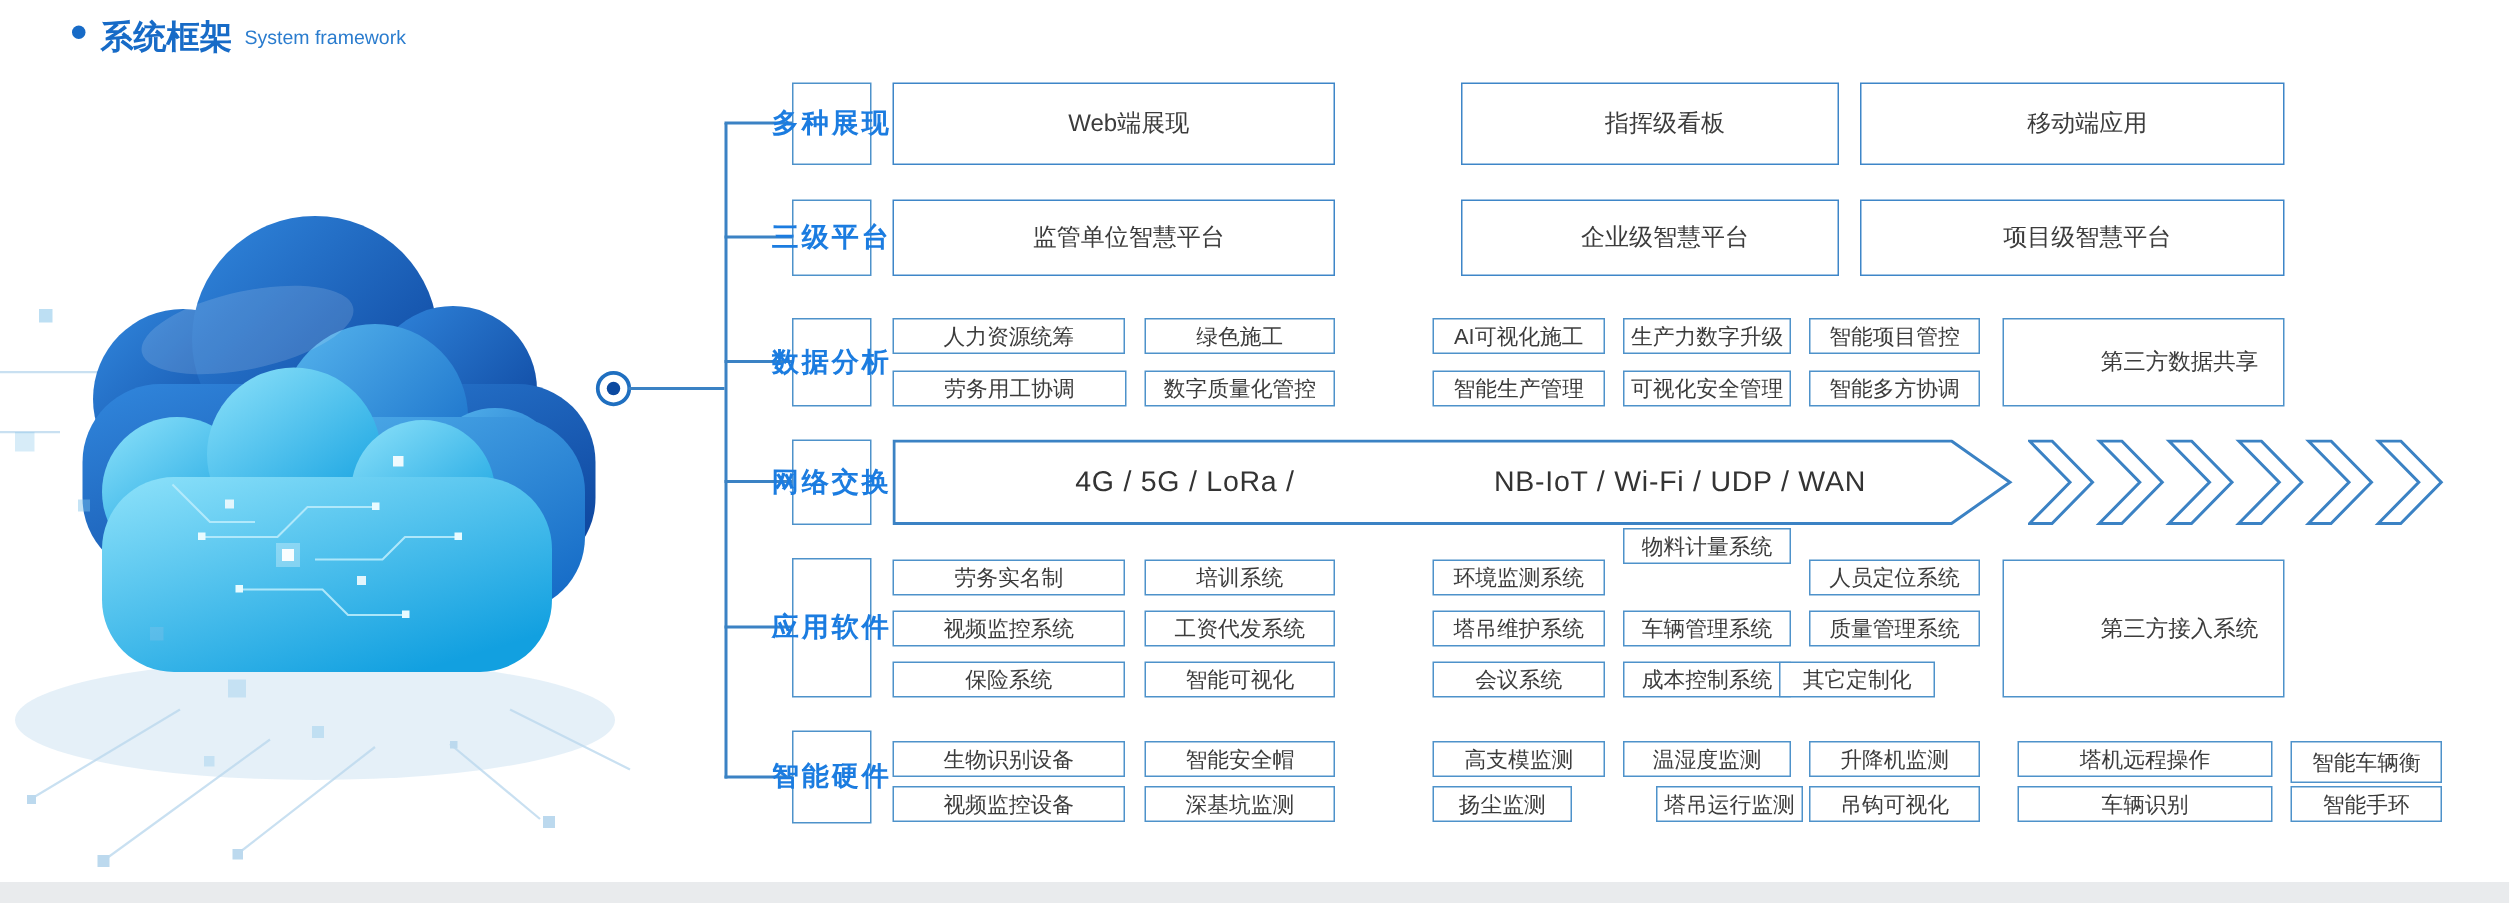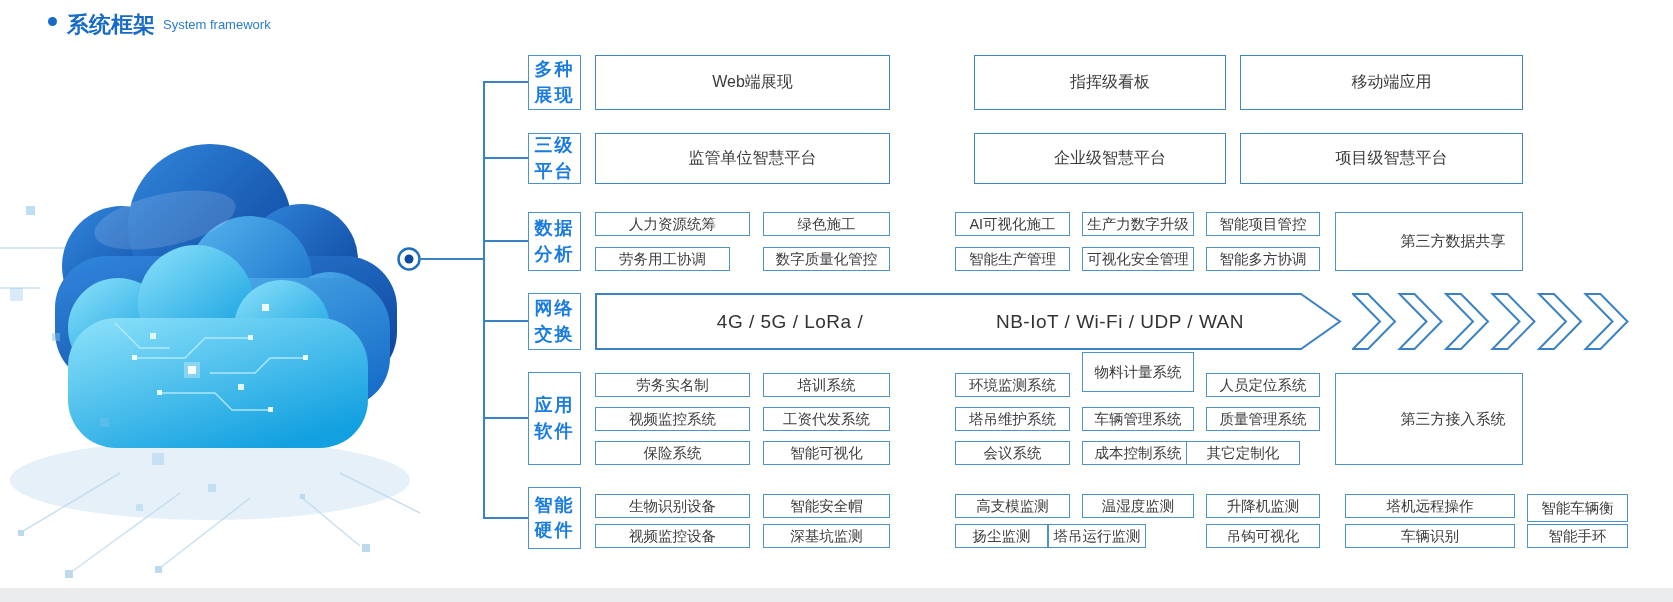--- a/index.html
+++ b/index.html
@@ -12,7 +12,7 @@
   .bg{font-size:16px;border-color:#3e86c8;padding-left:20px;}
   .tall{font-size:15px;padding-left:48px;}
   
-  .lb{flex-direction:column;line-height:1.4;font-size:18px;font-weight:700;color:#1b7ce0;letter-spacing:2px;align-items:center;}
+  .lb{flex-direction:row;line-height:1.4;font-size:18px;font-weight:700;color:#1b7ce0;letter-spacing:2px;align-items:center;}
   
   .ln{position:absolute;background:#3b82c4;}
   

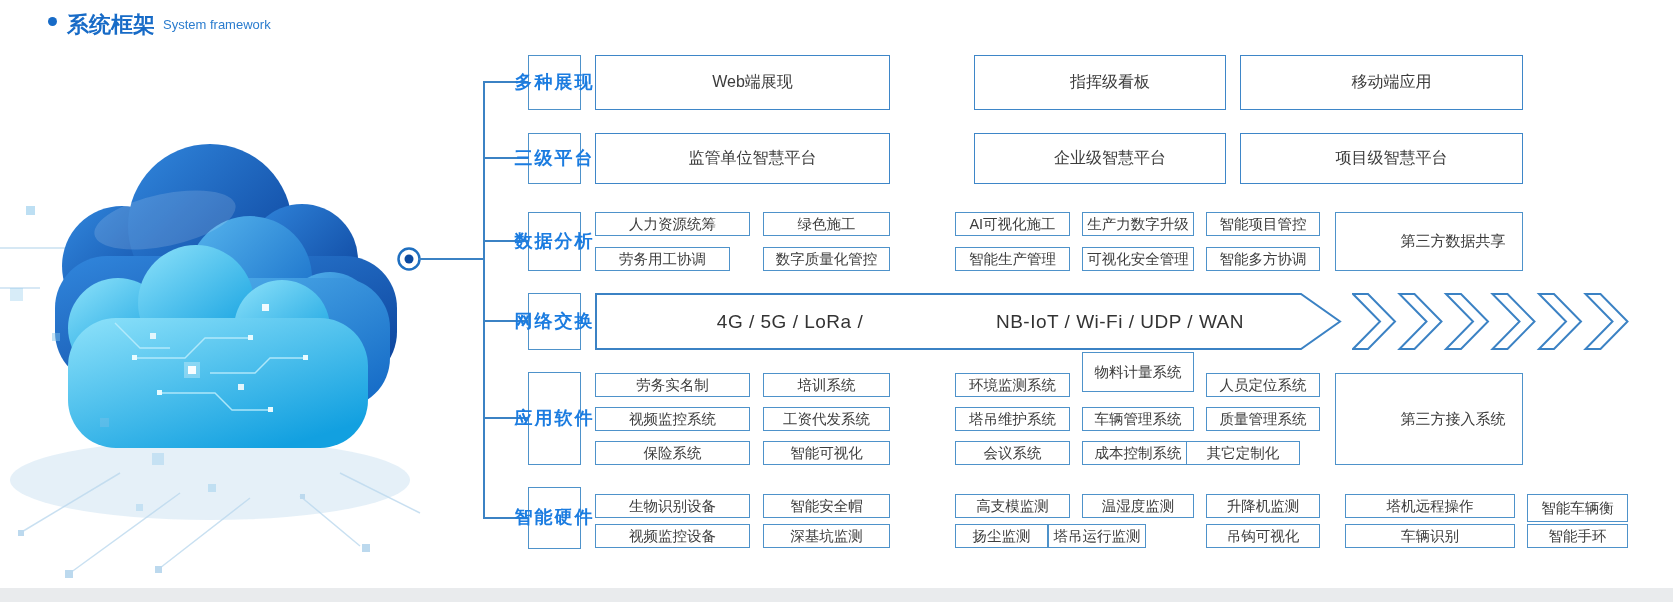--- a/index.html
+++ b/index.html
@@ -176,7 +176,7 @@
 
   <div class="bx" style="left:595px;top:212px;width:155px;height:24px">人力资源统筹</div>
   <div class="bx" style="left:763px;top:212px;width:127px;height:24px">绿色施工</div>
-  <div class="bx" style="left:595px;top:247px;width:135px;height:24px">劳务用工协调</div>
+  <div class="bx" style="left:595px;top:247px;width:156px;height:24px">劳务用工协调</div>
   <div class="bx" style="left:763px;top:247px;width:127px;height:24px">数字质量化管控</div>
   <div class="bx" style="left:955px;top:212px;width:115px;height:24px">AI可视化施工</div>
   <div class="bx" style="left:1082px;top:212px;width:112px;height:24px">生产力数字升级</div>

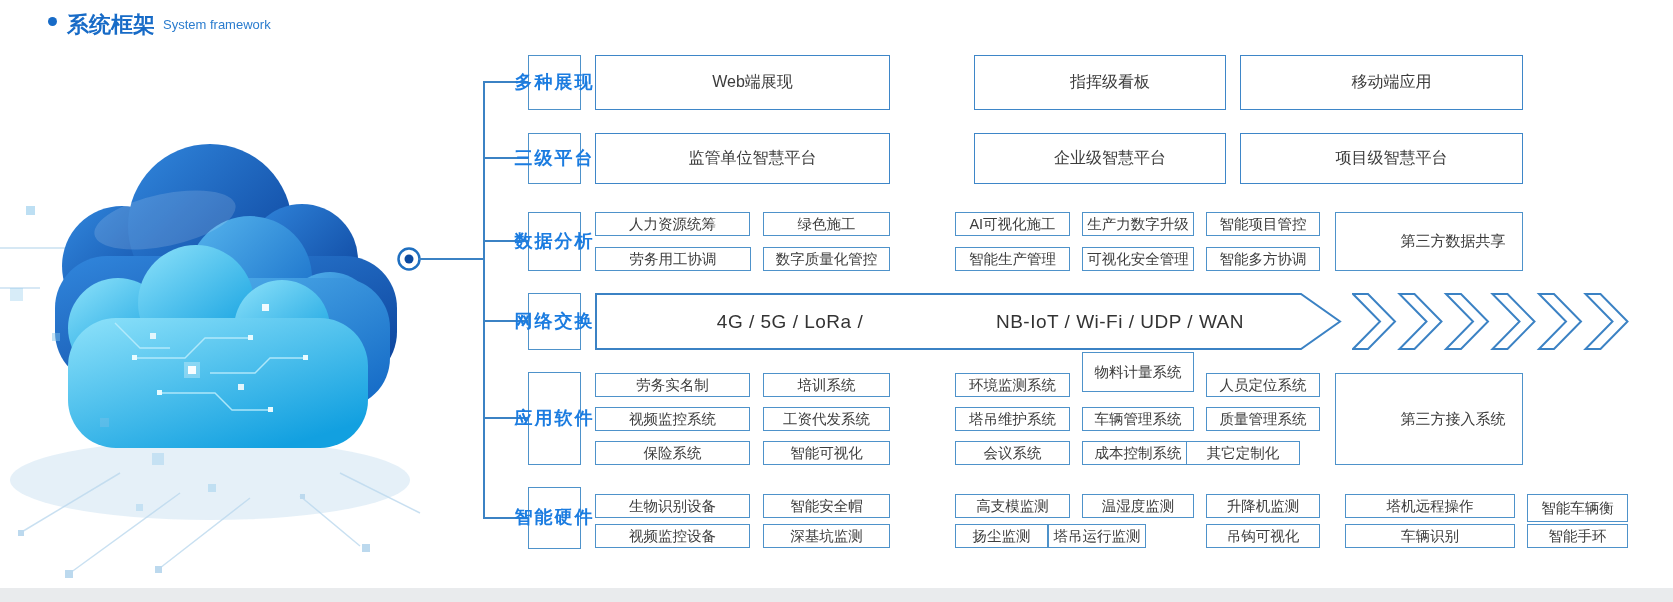--- a/index.html
+++ b/index.html
@@ -209,7 +209,7 @@
   <div class="bx" style="left:595px;top:441px;width:155px;height:24px">保险系统</div>
   <div class="bx" style="left:763px;top:441px;width:127px;height:24px">智能可视化</div>
   <div class="bx" style="left:955px;top:373px;width:115px;height:24px">环境监测系统</div>
-  <div class="bx" style="left:1082px;top:352px;width:112px;height:40px">物料计量系统</div>
+  <div class="bx" style="left:1082px;top:352px;width:112px;height:24px">物料计量系统</div>
   <div class="bx" style="left:1206px;top:373px;width:114px;height:24px">人员定位系统</div>
   <div class="bx" style="left:955px;top:407px;width:115px;height:24px">塔吊维护系统</div>
   <div class="bx" style="left:1082px;top:407px;width:112px;height:24px">车辆管理系统</div>

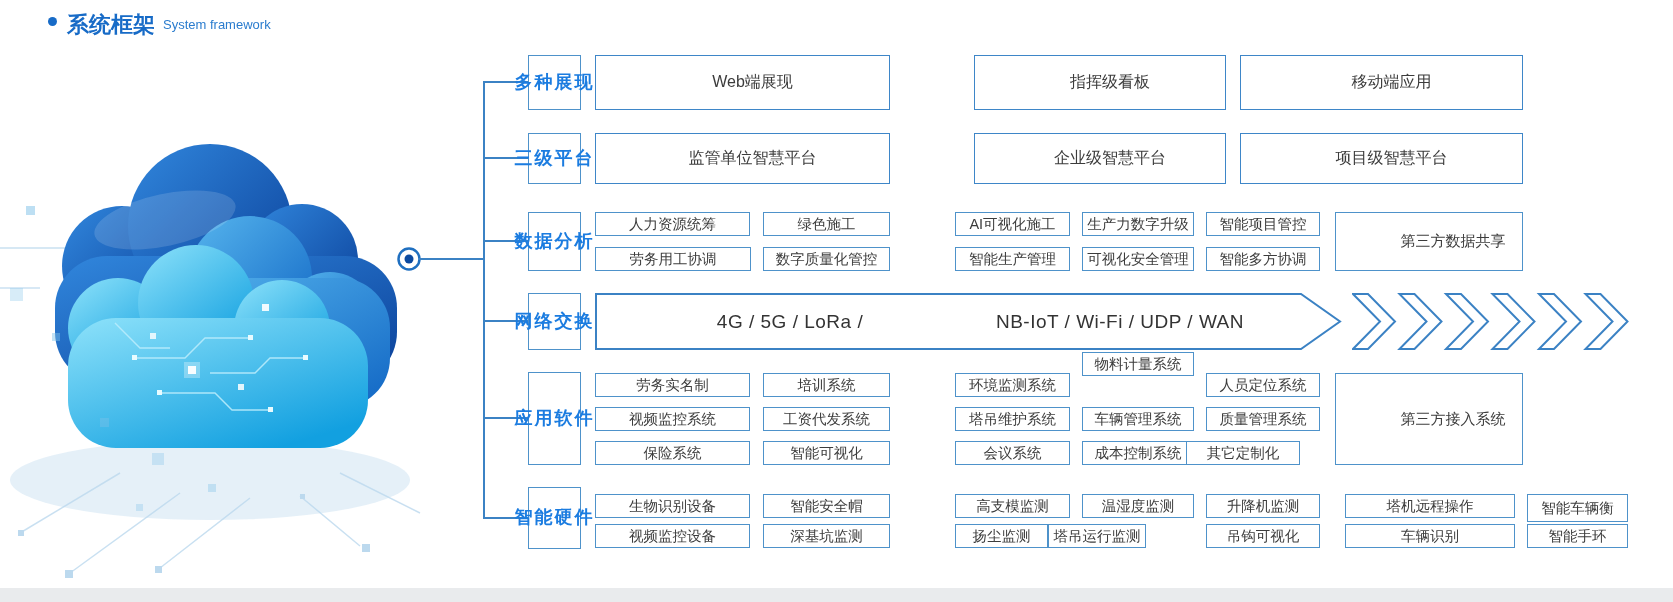--- a/index.html
+++ b/index.html
@@ -216,7 +216,7 @@
   <div class="bx" style="left:1206px;top:407px;width:114px;height:24px">质量管理系统</div>
   <div class="bx" style="left:955px;top:441px;width:115px;height:24px">会议系统</div>
   <div class="bx" style="left:1082px;top:441px;width:112px;height:24px">成本控制系统</div>
-  <div class="bx" style="left:1186px;top:441px;width:114px;height:24px">其它定制化</div>
+  <div class="bx" style="left:1186px;top:441px;width:104px;height:24px">其它定制化</div>
   <div class="bx tall" style="left:1335px;top:373px;width:188px;height:92px">第三方接入系统</div>
 
   <div class="bx" style="left:595px;top:494px;width:155px;height:24px">生物识别设备</div>

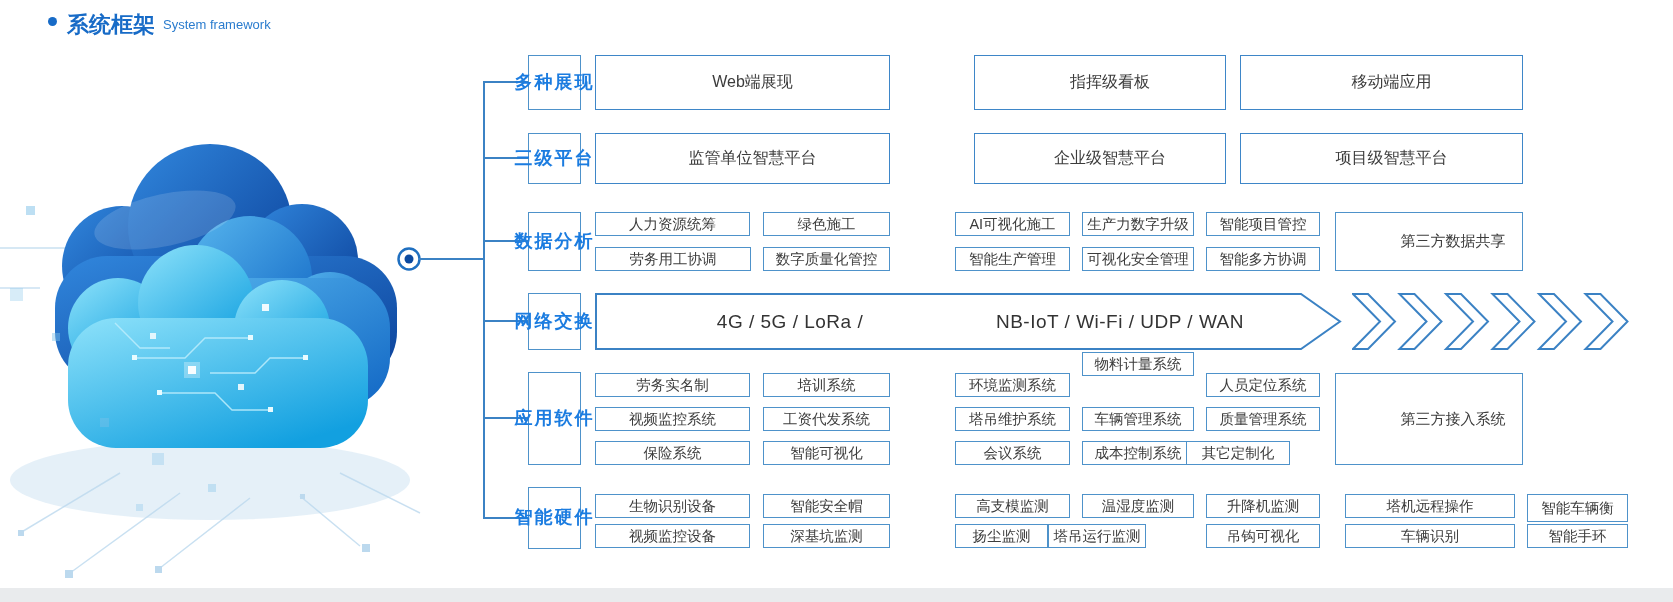--- a/index.html
+++ b/index.html
@@ -229,7 +229,7 @@
   <div class="bx" style="left:1345px;top:494px;width:170px;height:24px">塔机远程操作</div>
   <div class="bx" style="left:1527px;top:494px;width:101px;height:28px">智能车辆衡</div>
   <div class="bx" style="left:955px;top:524px;width:93px;height:24px">扬尘监测</div>
-  <div class="bx" style="left:1048px;top:524px;width:98px;height:24px">塔吊运行监测</div>
+  <div class="bx" style="left:1104px;top:524px;width:98px;height:24px">塔吊运行监测</div>
   <div class="bx" style="left:1206px;top:524px;width:114px;height:24px">吊钩可视化</div>
   <div class="bx" style="left:1345px;top:524px;width:170px;height:24px">车辆识别</div>
   <div class="bx" style="left:1527px;top:524px;width:101px;height:24px">智能手环</div>

